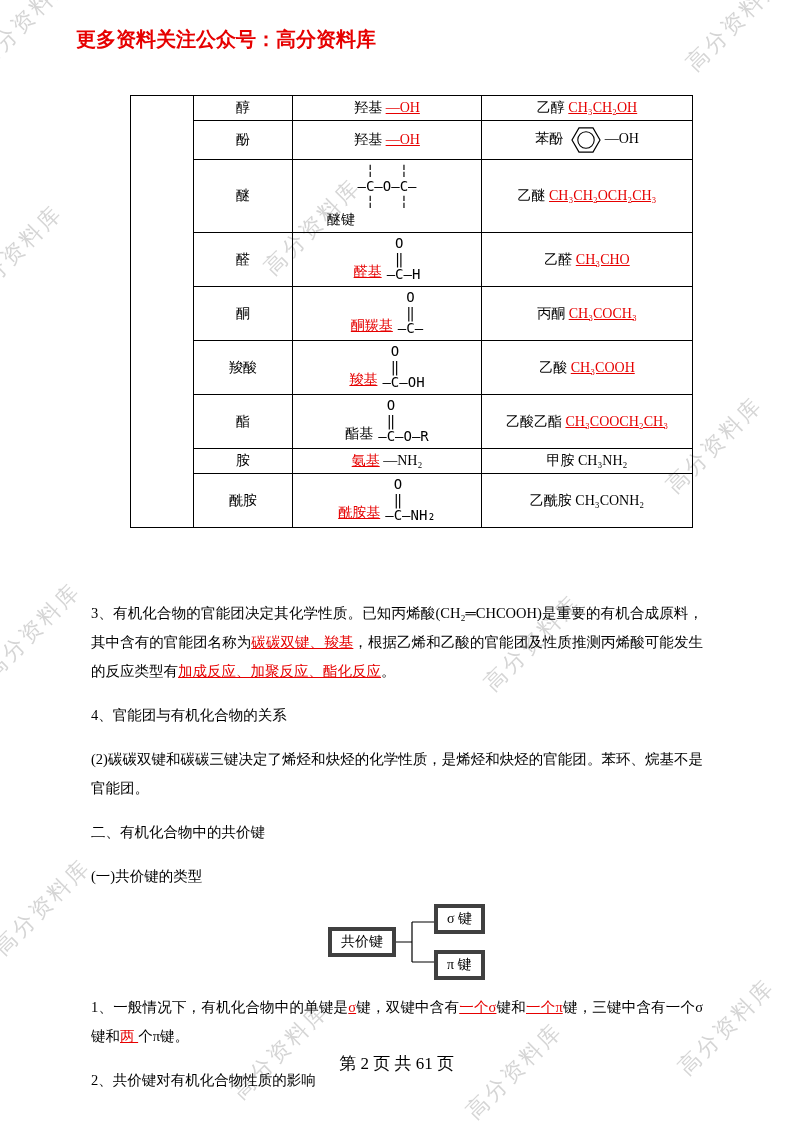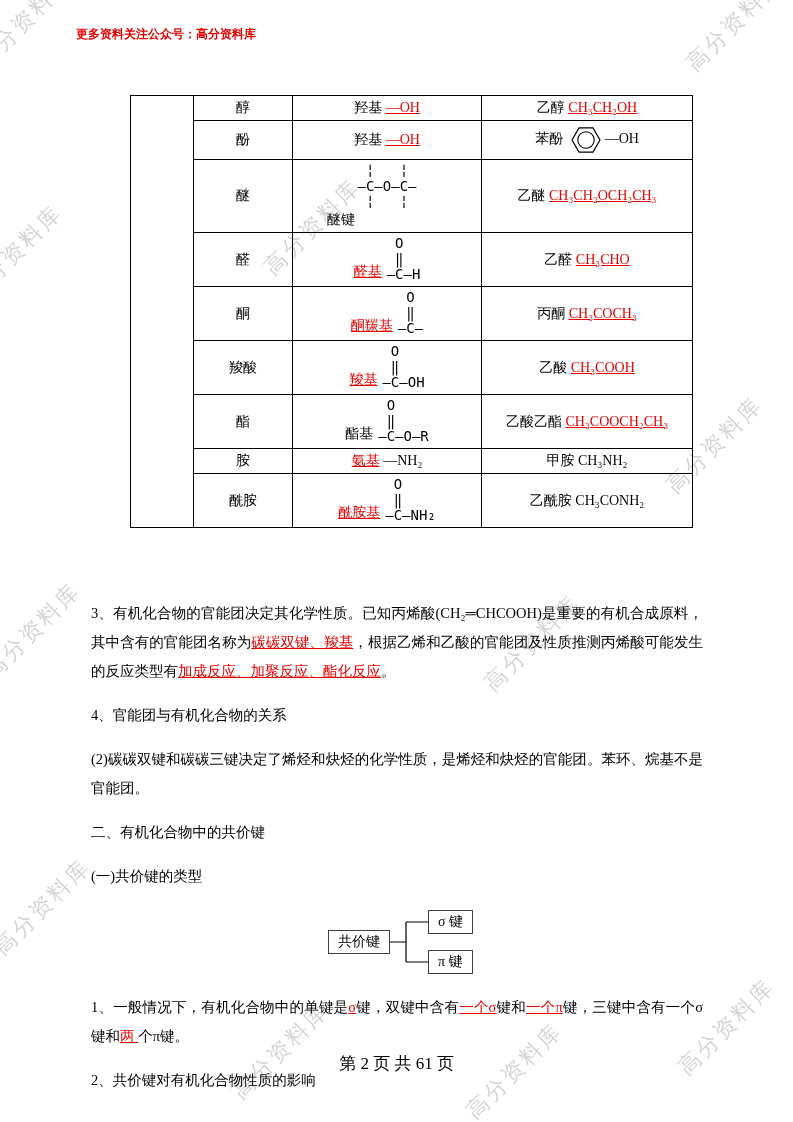--- a/index.html
+++ b/index.html
@@ -16,7 +16,7 @@
   }
   .header {
     position:absolute; left:76px; top:26px;
-    font-size:12px; font-weight:bold; color:#e60000;
+    font-size:20px; font-weight:bold; color:#e60000;
     font-family:"Liberation Sans","DejaVu Sans",sans-serif;
   }
   .tablewrap { position:absolute; left:130px; top:95px; }

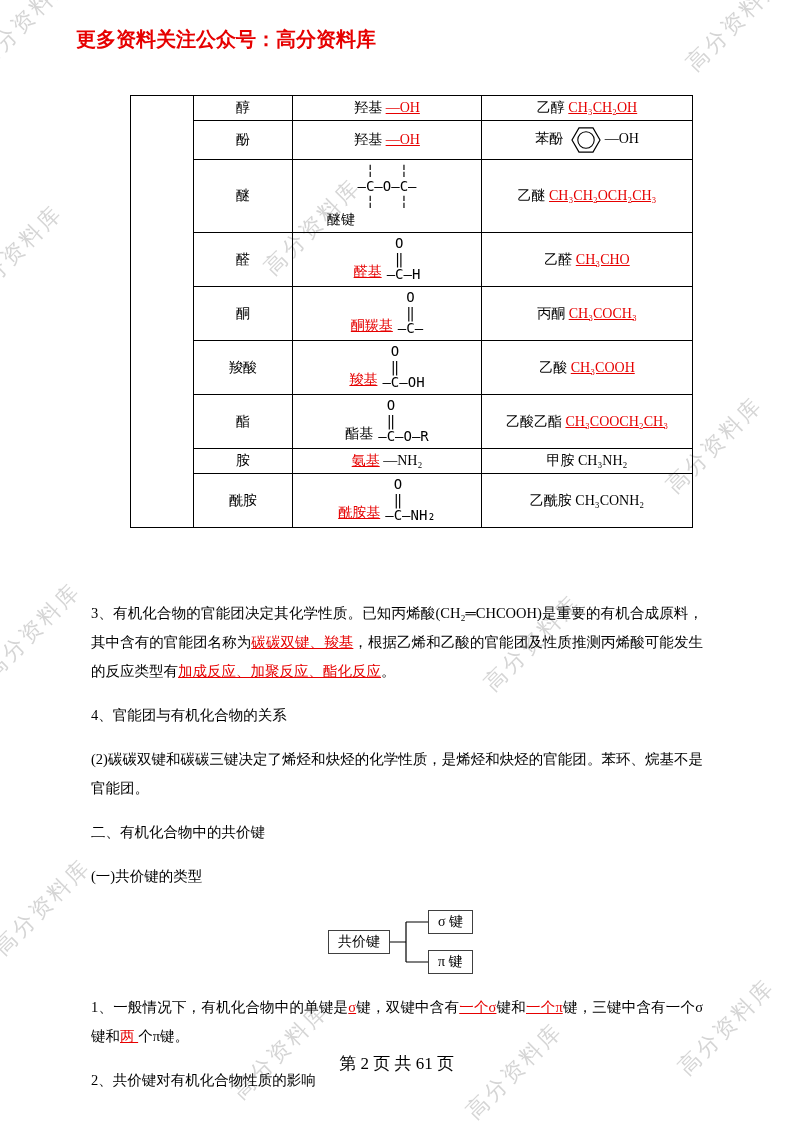--- a/index.html
+++ b/index.html
@@ -47,7 +47,7 @@
   .bold { font-weight:normal; }
   .diagram { display:flex; align-items:center; margin:6px 0 6px 252px; height:72px; }
   .dbox {
-    border:1px solid #404040; padding:1px 9px; font-size:14px; line-height:20px;
+    border:4px solid #404040; padding:1px 9px; font-size:14px; line-height:20px;
     background:#fff;
   }
   .dbranches { display:flex; flex-direction:column; gap:16px; }

